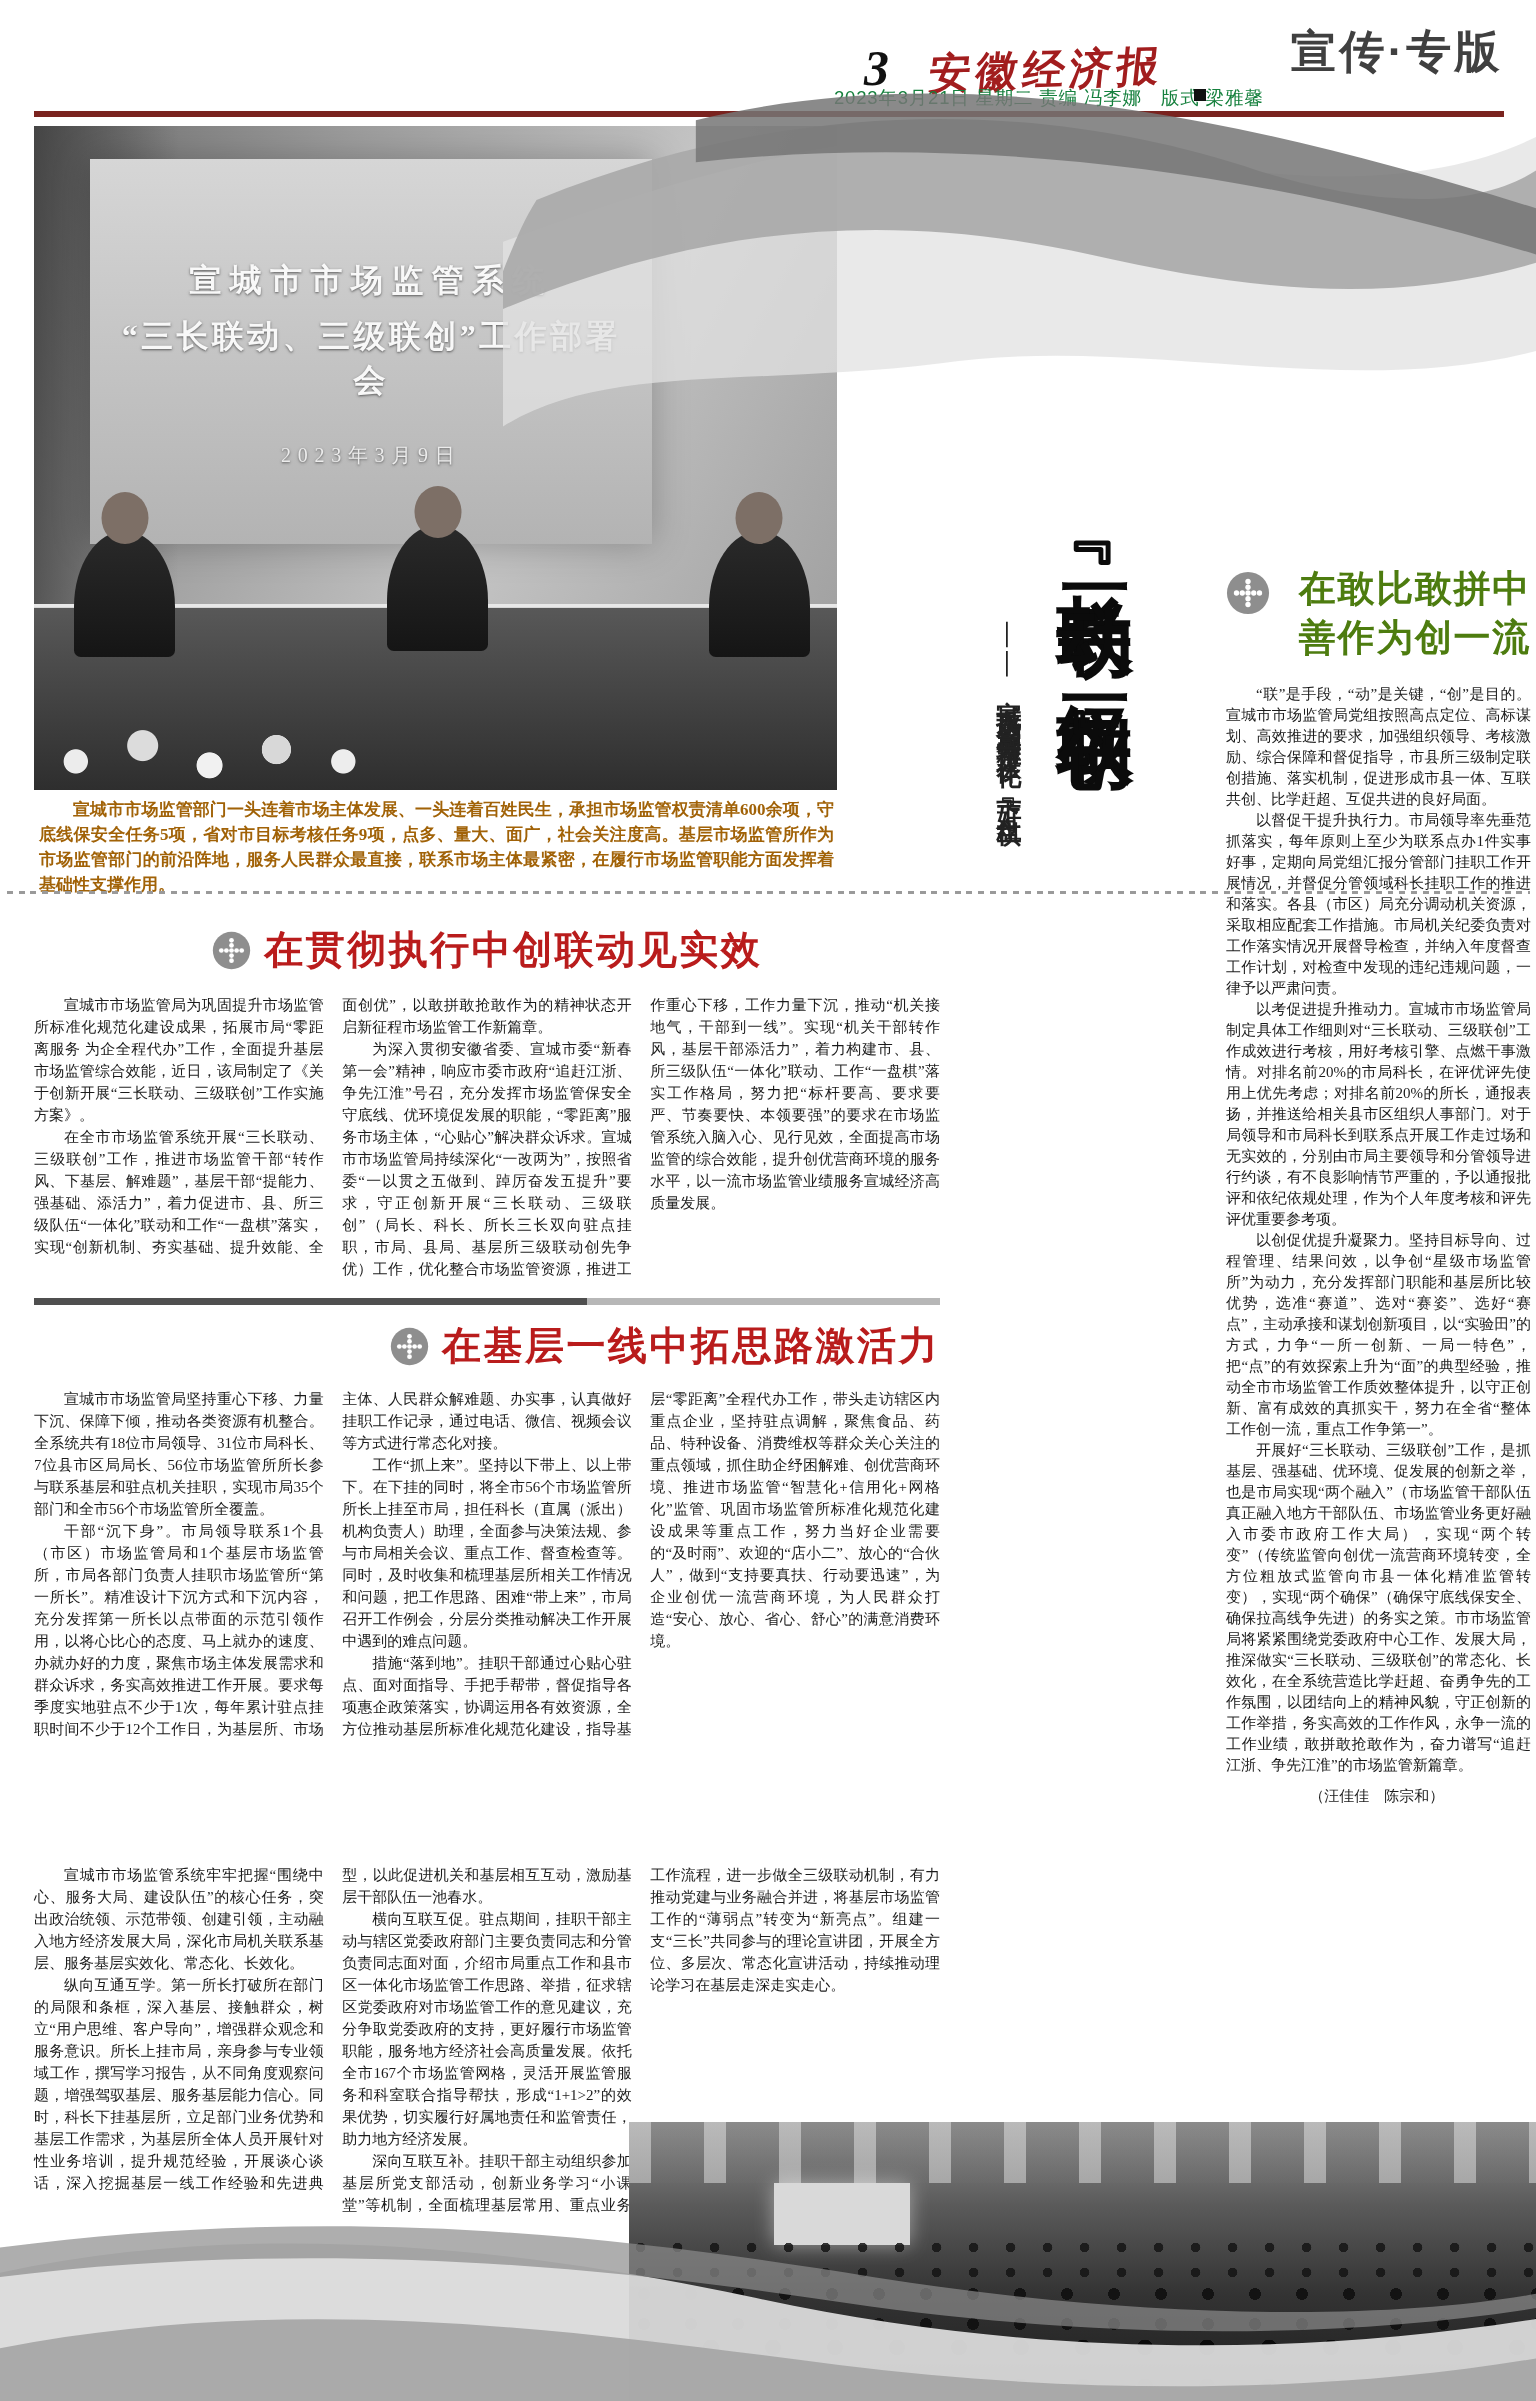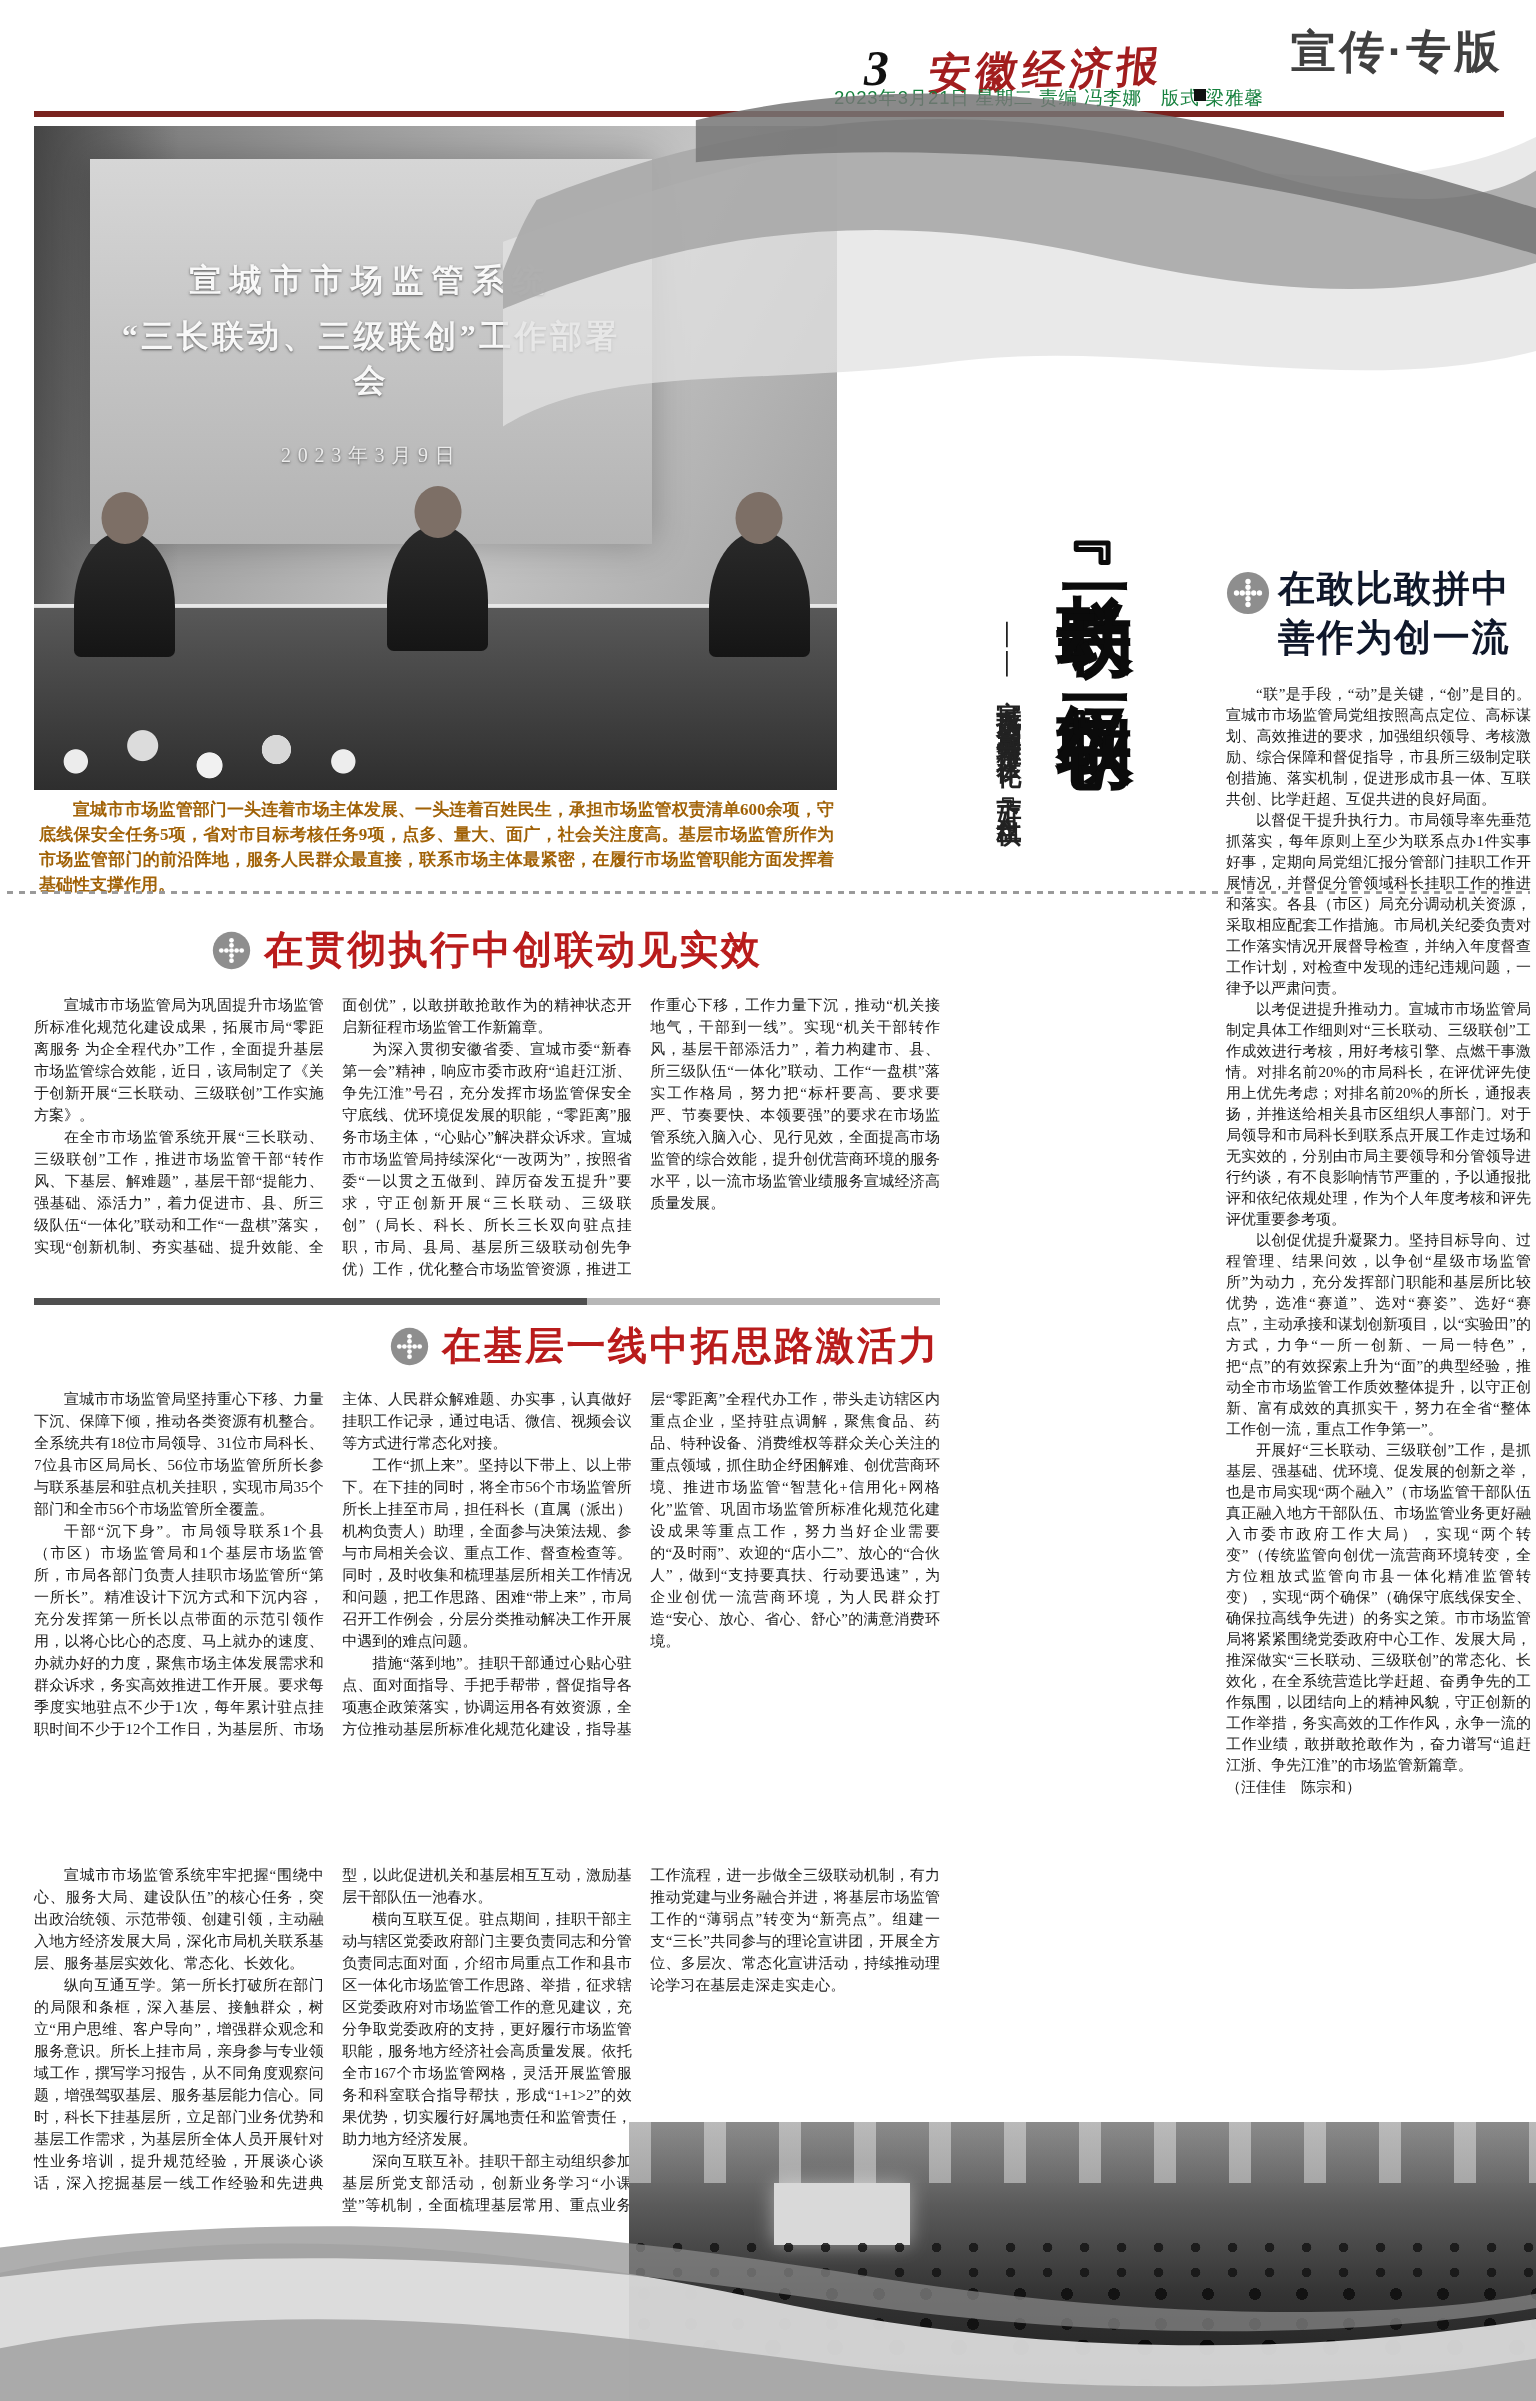--- a/index.html
+++ b/index.html
@@ -72,8 +72,8 @@
   .sec3-cols{top:1864px;height:361px;}
   
   .side-art{position:absolute;left:1226px;top:564px;width:305px;z-index:5;}
-  .side-head{position:relative;padding-left:52px;text-align:left;font-size:37px;font-weight:900;
-     line-height:49px;letter-spacing:1.7px;color:#0f172a;}
+  .side-head{position:relative;padding-left:52px;text-align:right;font-size:37px;font-weight:900;
+     line-height:49px;letter-spacing:1.7px;color:#4d7c0f;}
   .side-head .badge{position:absolute;left:0px;top:6.7px;}
   .side-body{margin-top:22px;font-size:15px;line-height:21px;text-align:justify;color:#1b1b1b;}
   .side-body p{margin:0;text-indent:2em;}

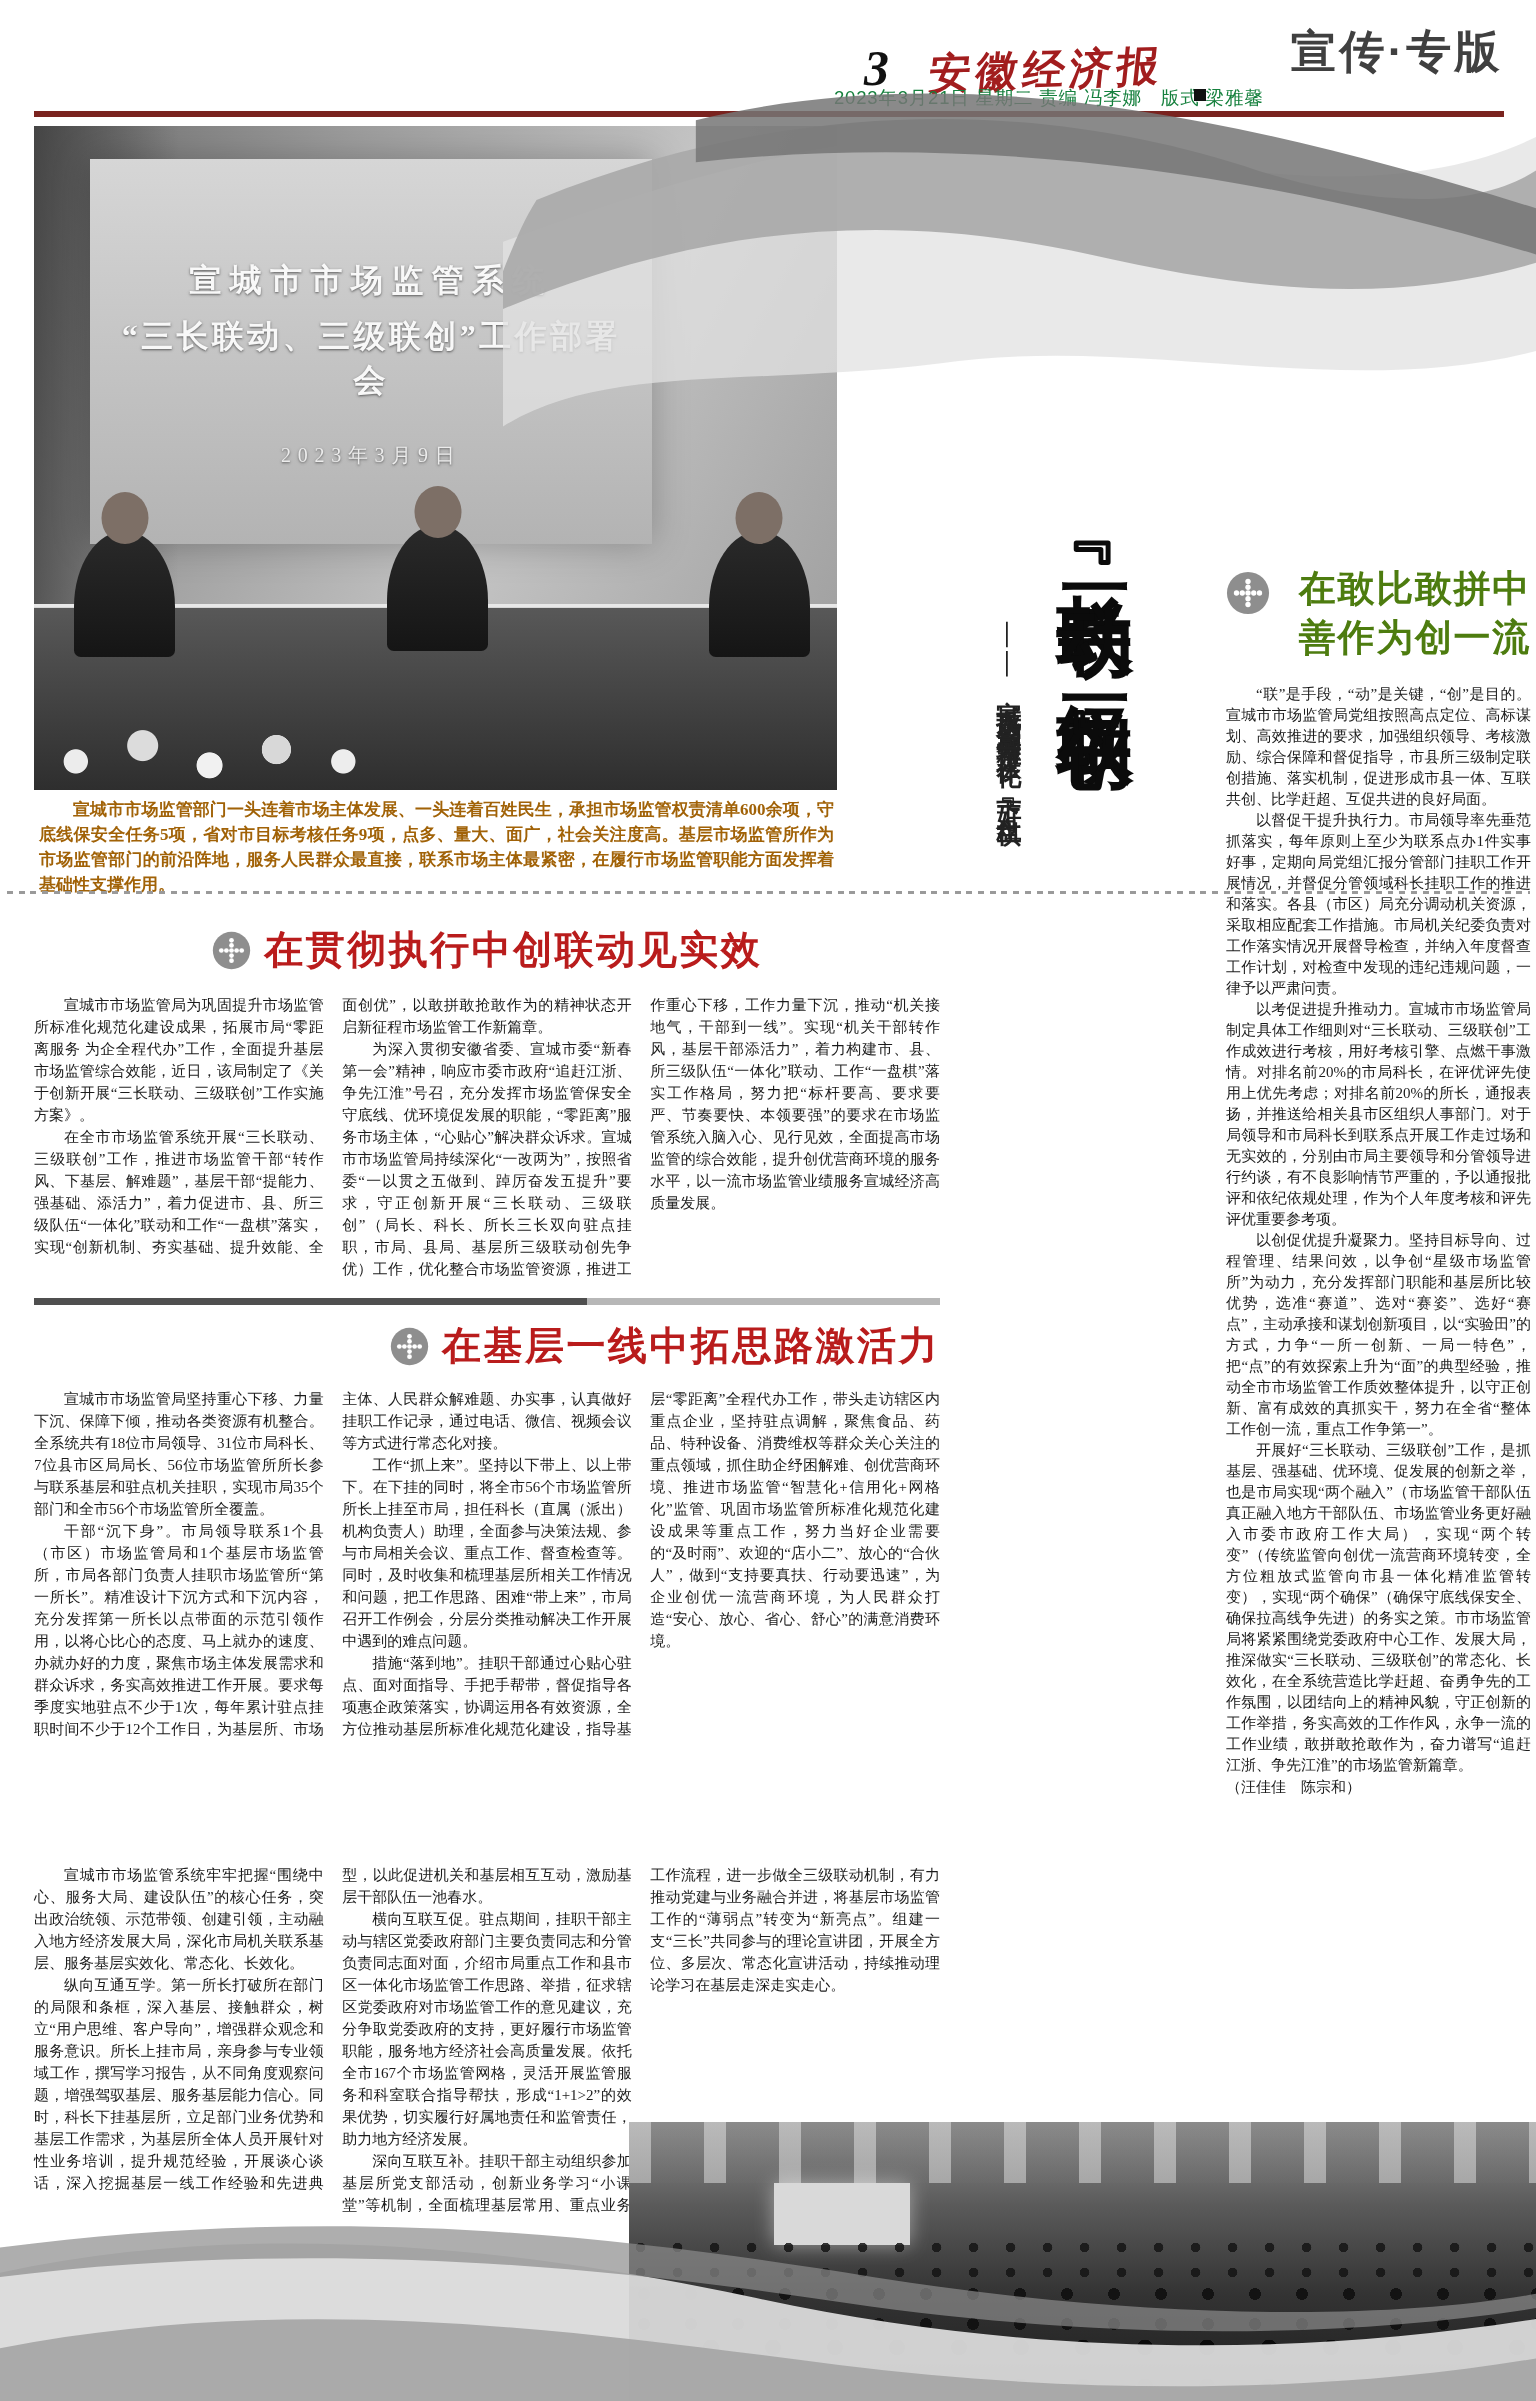--- a/index.html
+++ b/index.html
@@ -77,7 +77,7 @@
   .side-head .badge{position:absolute;left:0px;top:6.7px;}
   .side-body{margin-top:22px;font-size:15px;line-height:21px;text-align:justify;color:#1b1b1b;}
   .side-body p{margin:0;text-indent:2em;}
-  .byline{margin-top:1px;text-align:left;font-size:15px;padding-right:3.4px;}
+  .byline{margin-top:10px;text-align:center;font-size:15px;padding-right:3.4px;}
   
   .bottom-photo{position:absolute;left:629px;top:2122px;width:908px;height:279px;overflow:hidden;
      background:linear-gradient(180deg,#8d8d8d 0%,#5a5a5a 30%,#333 62%,#1d1d1d 100%);z-index:1;}

